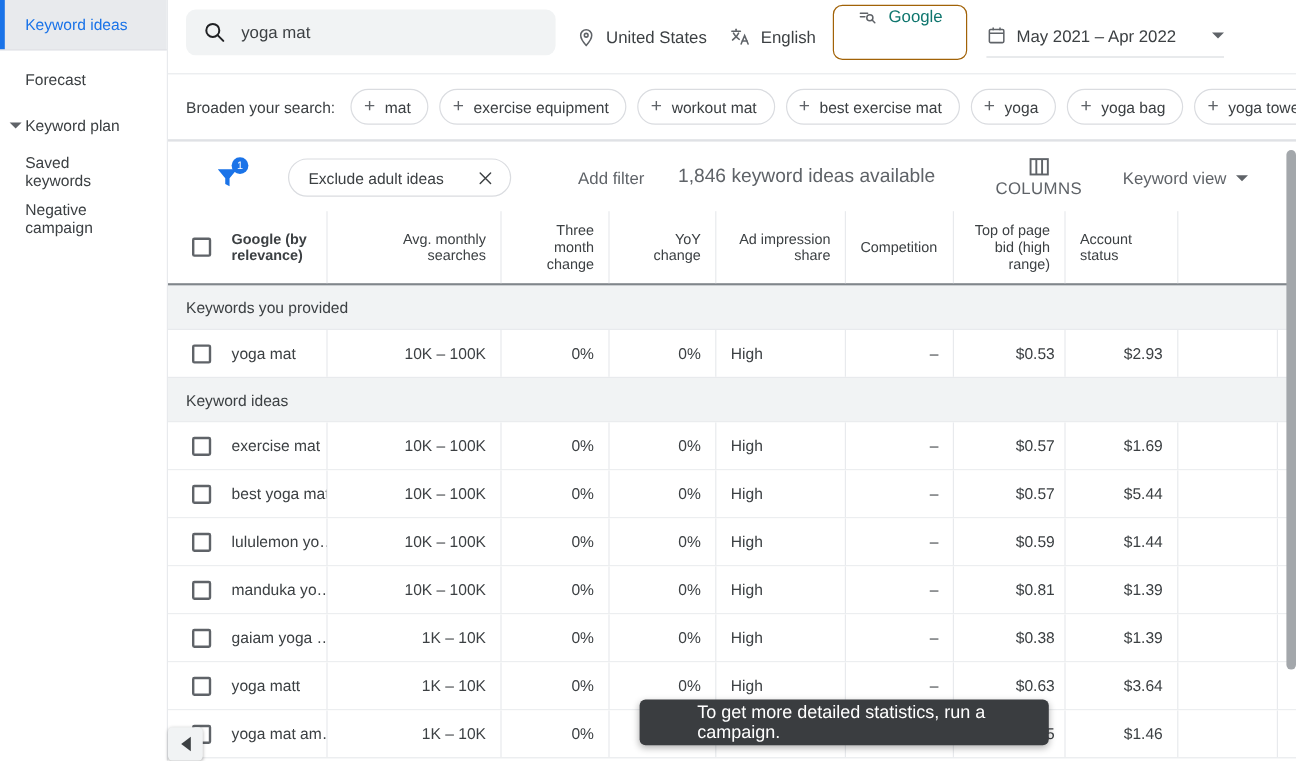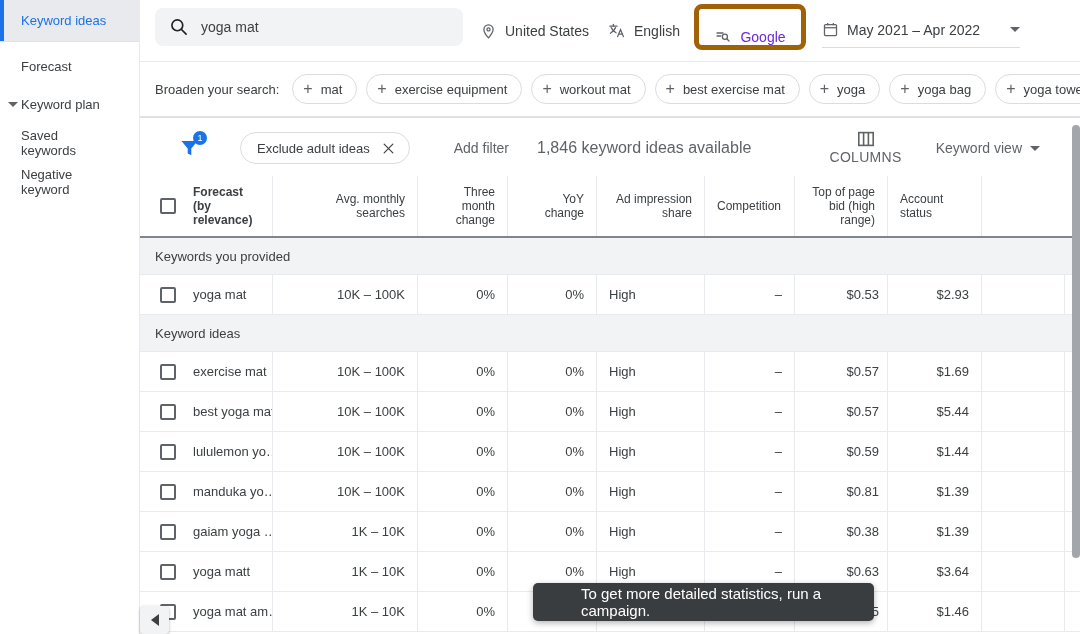--- a/index.html
+++ b/index.html
@@ -34,9 +34,9 @@
     font-size:14px; color:#3c4043; cursor:pointer; }
   .ctrl-location { left:340px; }
   .ctrl-language { left:468px; }
-  .network-box { position:absolute; left:554px; top:4px; width:112px; height:46px; border:5px solid #a16207;
-    border-radius:8px; display:flex; align-items:flex-end; justify-content:center; gap:8px; font-size:14px;
-    color:#6d28d9; background:#fff; cursor:pointer; }
+  .network-box { position:absolute; left:554px; top:4px; width:112px; height:46px; border:1px solid #a16207;
+    border-radius:8px; display:flex; align-items:flex-start; justify-content:center; gap:8px; font-size:14px;
+    color:#0f766e; background:#fff; cursor:pointer; }
   .ctrl-dates { left:682px; border-bottom:1px solid #dadce0; height:34px; top:14px; padding-bottom:2px; }
   .caret { width:0; height:0; border-left:5px solid transparent; border-right:5px solid transparent;
     border-top:5px solid #5f6368; }

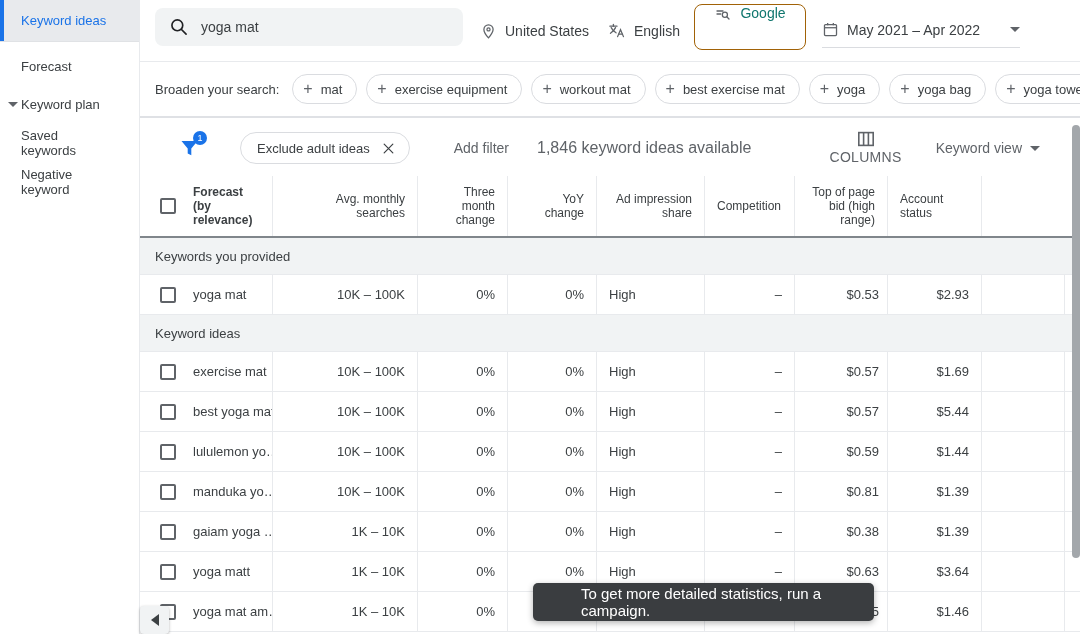--- a/index.html
+++ b/index.html
@@ -53,7 +53,7 @@
   .funnel-wrap { position:relative; margin-left:38px; width:24px; height:24px; }
   .funnel-badge { position:absolute; right:-5px; top:-5px; width:14px; height:14px; border-radius:50%;
     background:#1a73e8; color:#fff; font-size:9px; display:flex; align-items:center; justify-content:center; }
-  .filter-chip { margin-left:38px; display:flex; align-items:center; gap:12px; height:32px; padding:0 14px 0 16px;
+  .filter-chip { margin-left:38px; display:flex; align-items:center; gap:28px; height:32px; padding:0 14px 0 16px;
     border:1px solid #dadce0; border-radius:16px; font-size:13px; color:#3c4043; background:#fff; cursor:pointer; }
   .add-filter { margin-left:44px; font-size:14px; color:#5f6368; cursor:pointer; }
   .ideas-count { margin-left:28px; font-size:16px; color:#5f6368; }

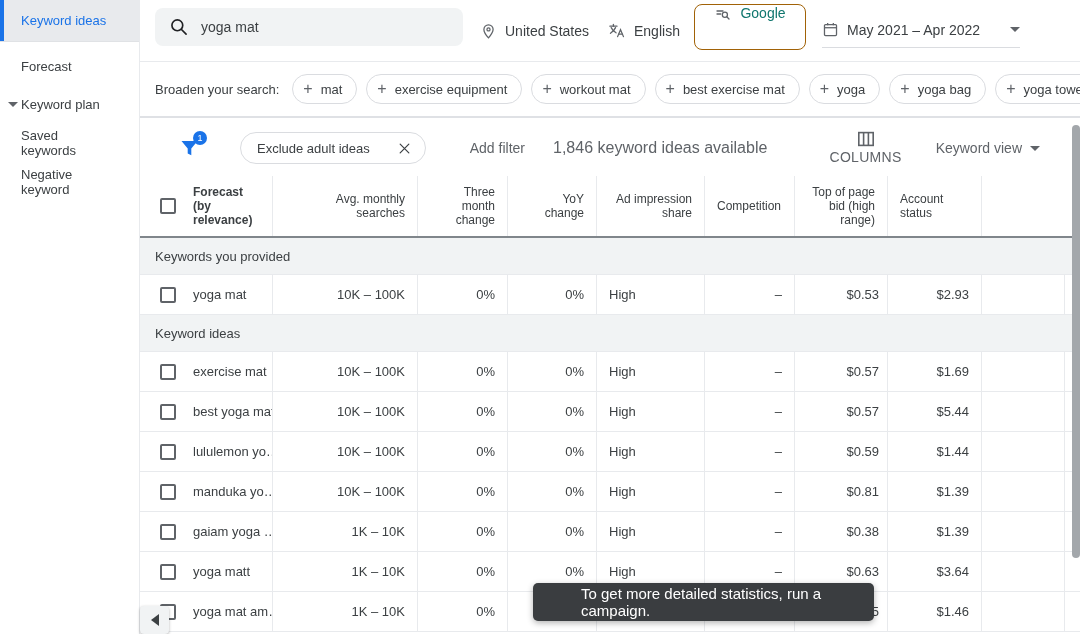--- a/index.html
+++ b/index.html
@@ -55,7 +55,7 @@
     background:#1a73e8; color:#fff; font-size:9px; display:flex; align-items:center; justify-content:center; }
   .filter-chip { margin-left:38px; display:flex; align-items:center; gap:28px; height:32px; padding:0 14px 0 16px;
     border:1px solid #dadce0; border-radius:16px; font-size:13px; color:#3c4043; background:#fff; cursor:pointer; }
-  .add-filter { margin-left:44px; font-size:14px; color:#5f6368; cursor:pointer; }
+  .add-filter { margin-left:56px; font-size:14px; color:#5f6368; cursor:pointer; }
   .ideas-count { margin-left:28px; font-size:16px; color:#5f6368; }
   .columns-btn { margin-left:auto; display:flex; flex-direction:column; align-items:center; gap:2px; cursor:pointer; }
   .columns-btn .cols-label { font-size:14px; color:#5f6368; letter-spacing:0.3px; }

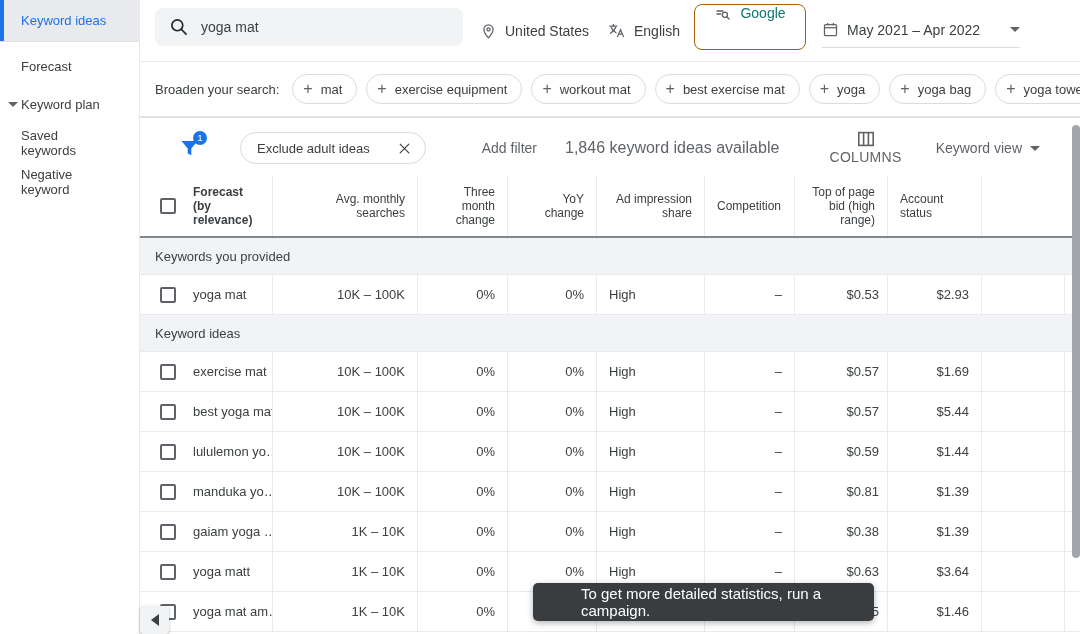--- a/index.html
+++ b/index.html
@@ -117,7 +117,7 @@
           <div class="label">Saved keywords</div>
         </div>
         <div class="side-item plain m11">
-          <div class="label">Negative keyword</div>
+          <div class="label">Negative campaign</div>
         </div>
       </div>
   </nav>

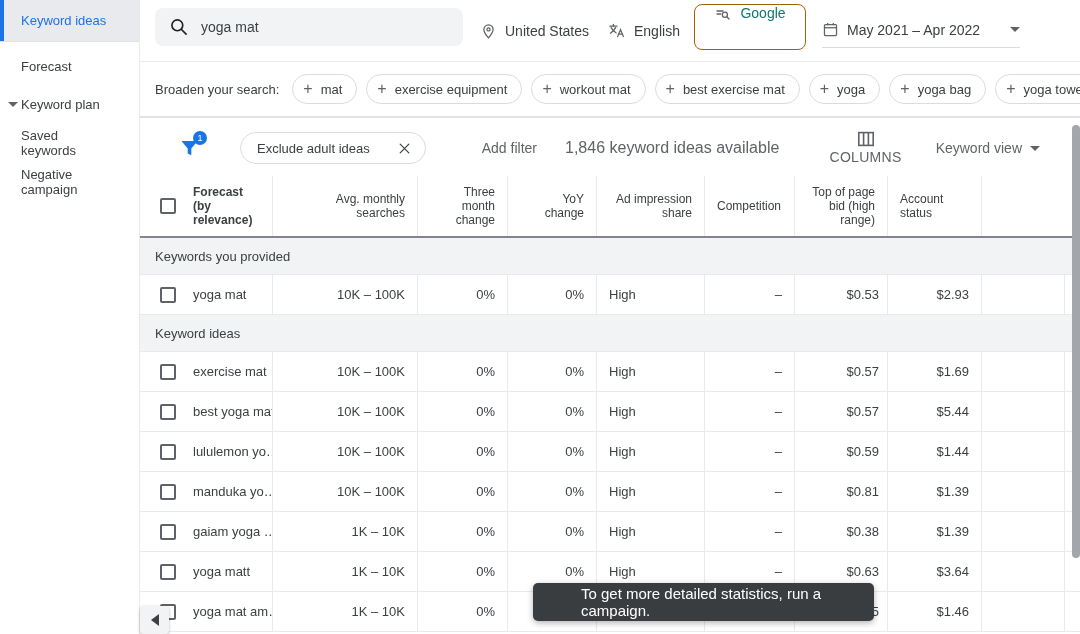--- a/index.html
+++ b/index.html
@@ -264,7 +264,7 @@
         <div class="ckcell">
           <div class="cbox"></div>
         </div>
-        <div class="cell al bl kw">Forecast (by relevance)</div>
+        <div class="cell al bl kw">Google (by relevance)</div>
         <div class="cell ar bl">Avg. monthly searches</div>
         <div class="cell ar bl">Three month change</div>
         <div class="cell ar bl">YoY change</div>

